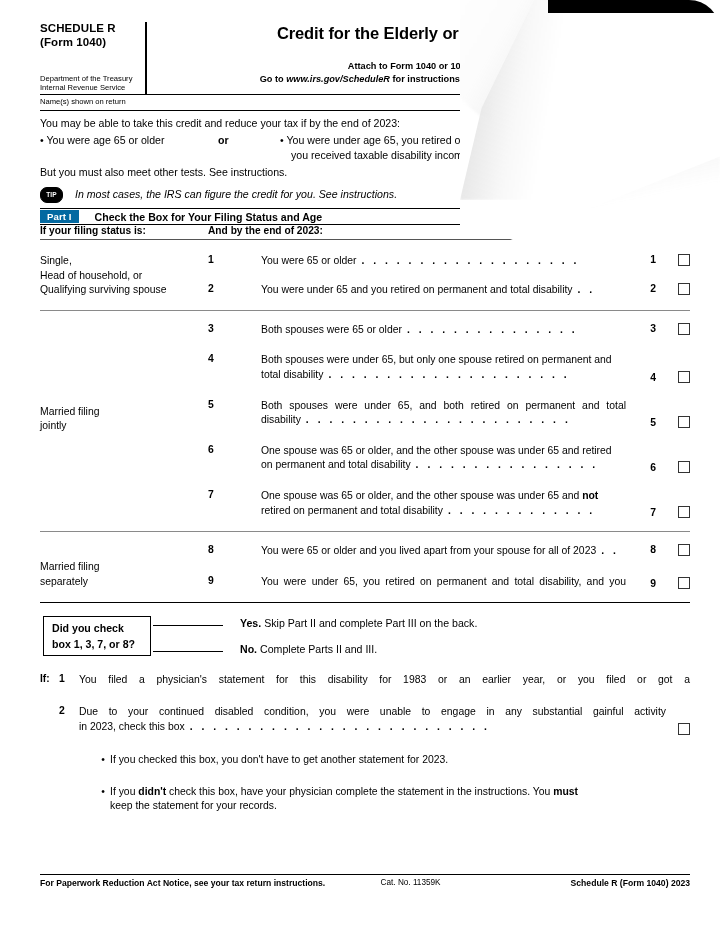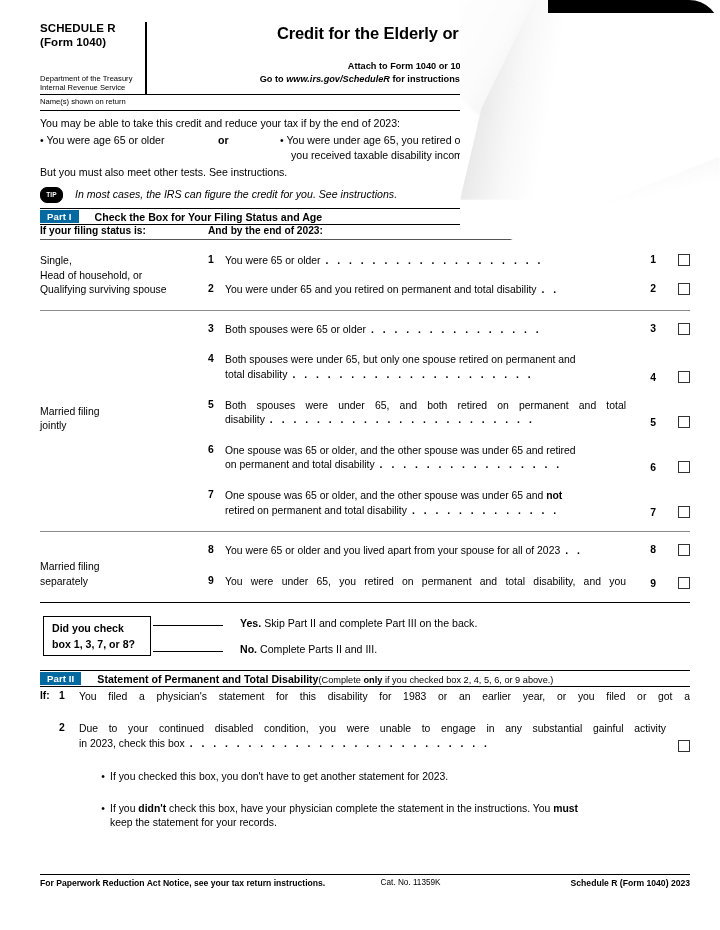--- a/index.html
+++ b/index.html
@@ -201,6 +201,7 @@
     font-size: 10.4px;
     line-height: 14.6px;
     position: relative;
+    margin-left: 36px;
   }
   .body.just { text-align: justify; }
   .body.just > .ln:last-child { text-align: left; }

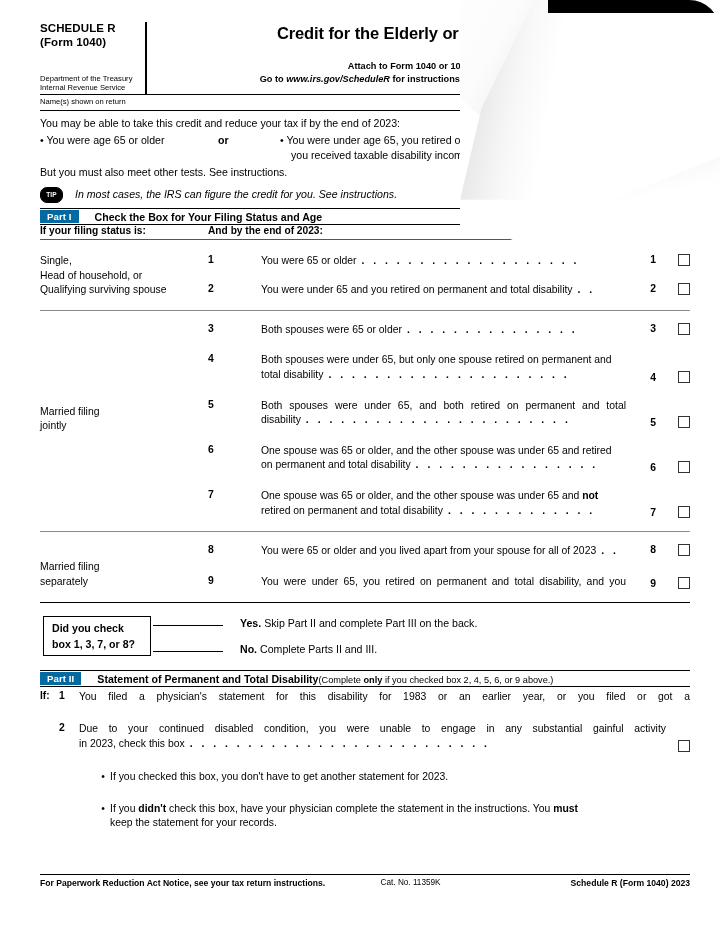--- a/index.html
+++ b/index.html
@@ -611,12 +611,6 @@
       </div>
     </div>
 
-    <div class="partbar">
-      <div class="part-badge">Part II</div>
-      <div class="part-title">
-        <span>Statement of Permanent and Total Disability</span><span class="norm"><span>(Complete </span><b>only</b><span> if you checked box 2, 4, 5, 6, or 9 above.)</span></span>
-      </div>
-    </div>
 
     <div class="if-row">
       <div class="if-lbl">If:</div>

